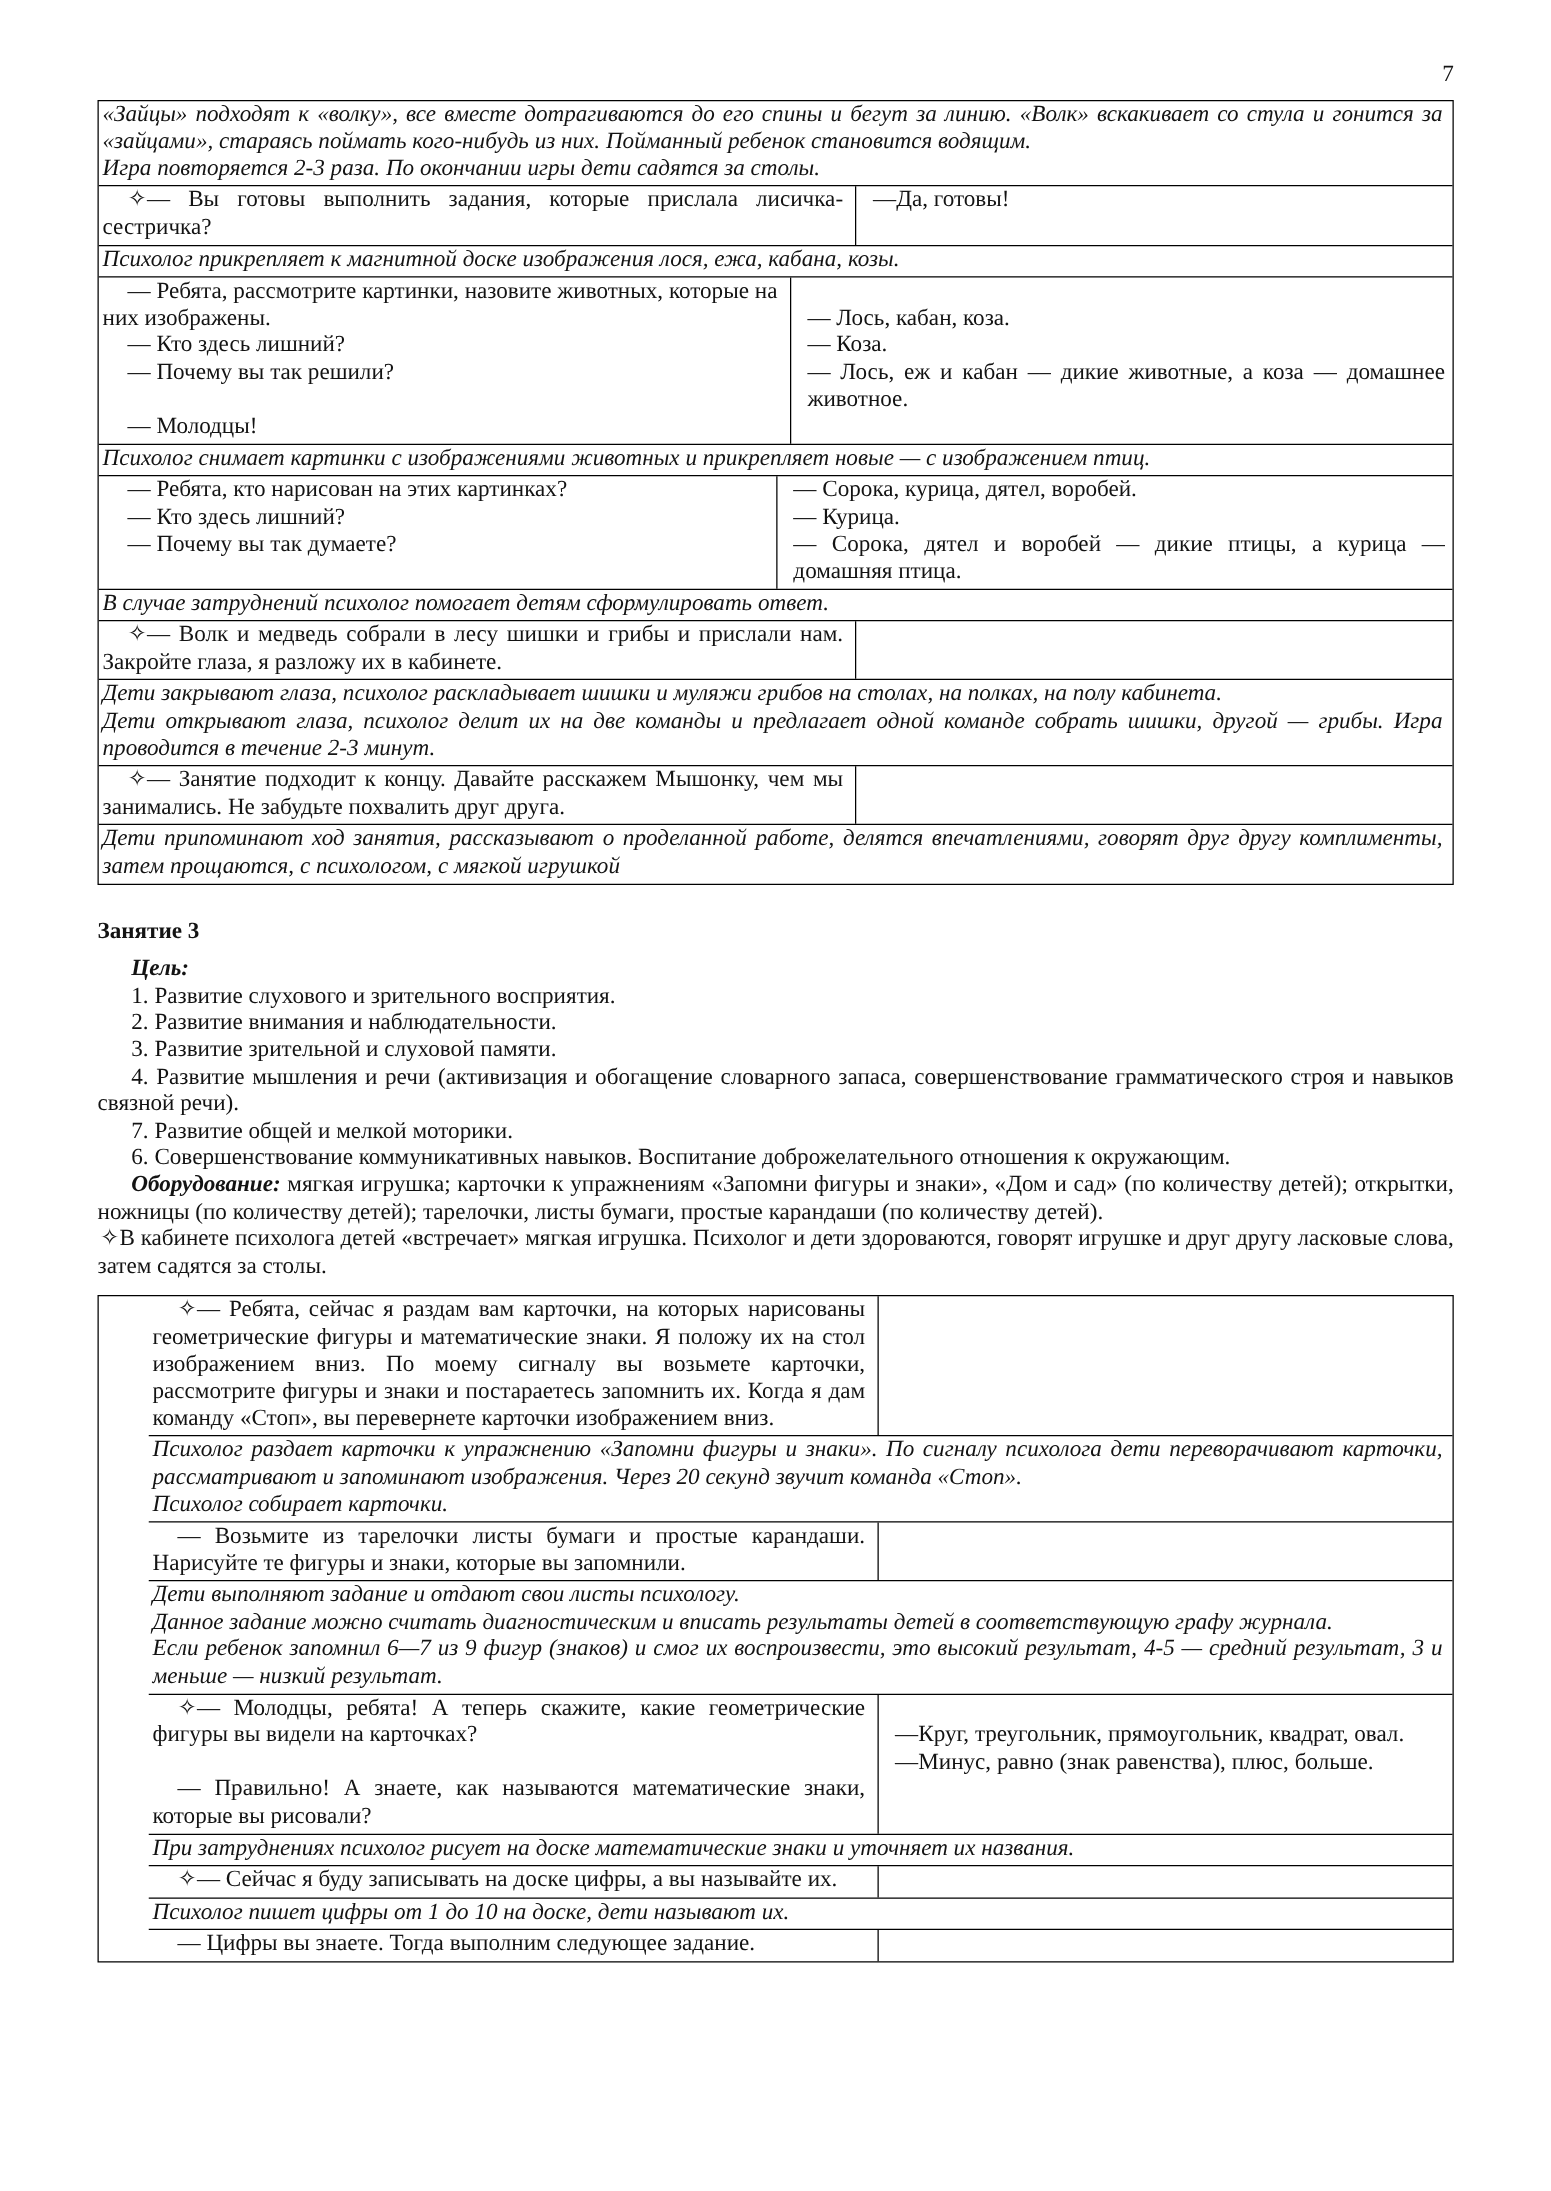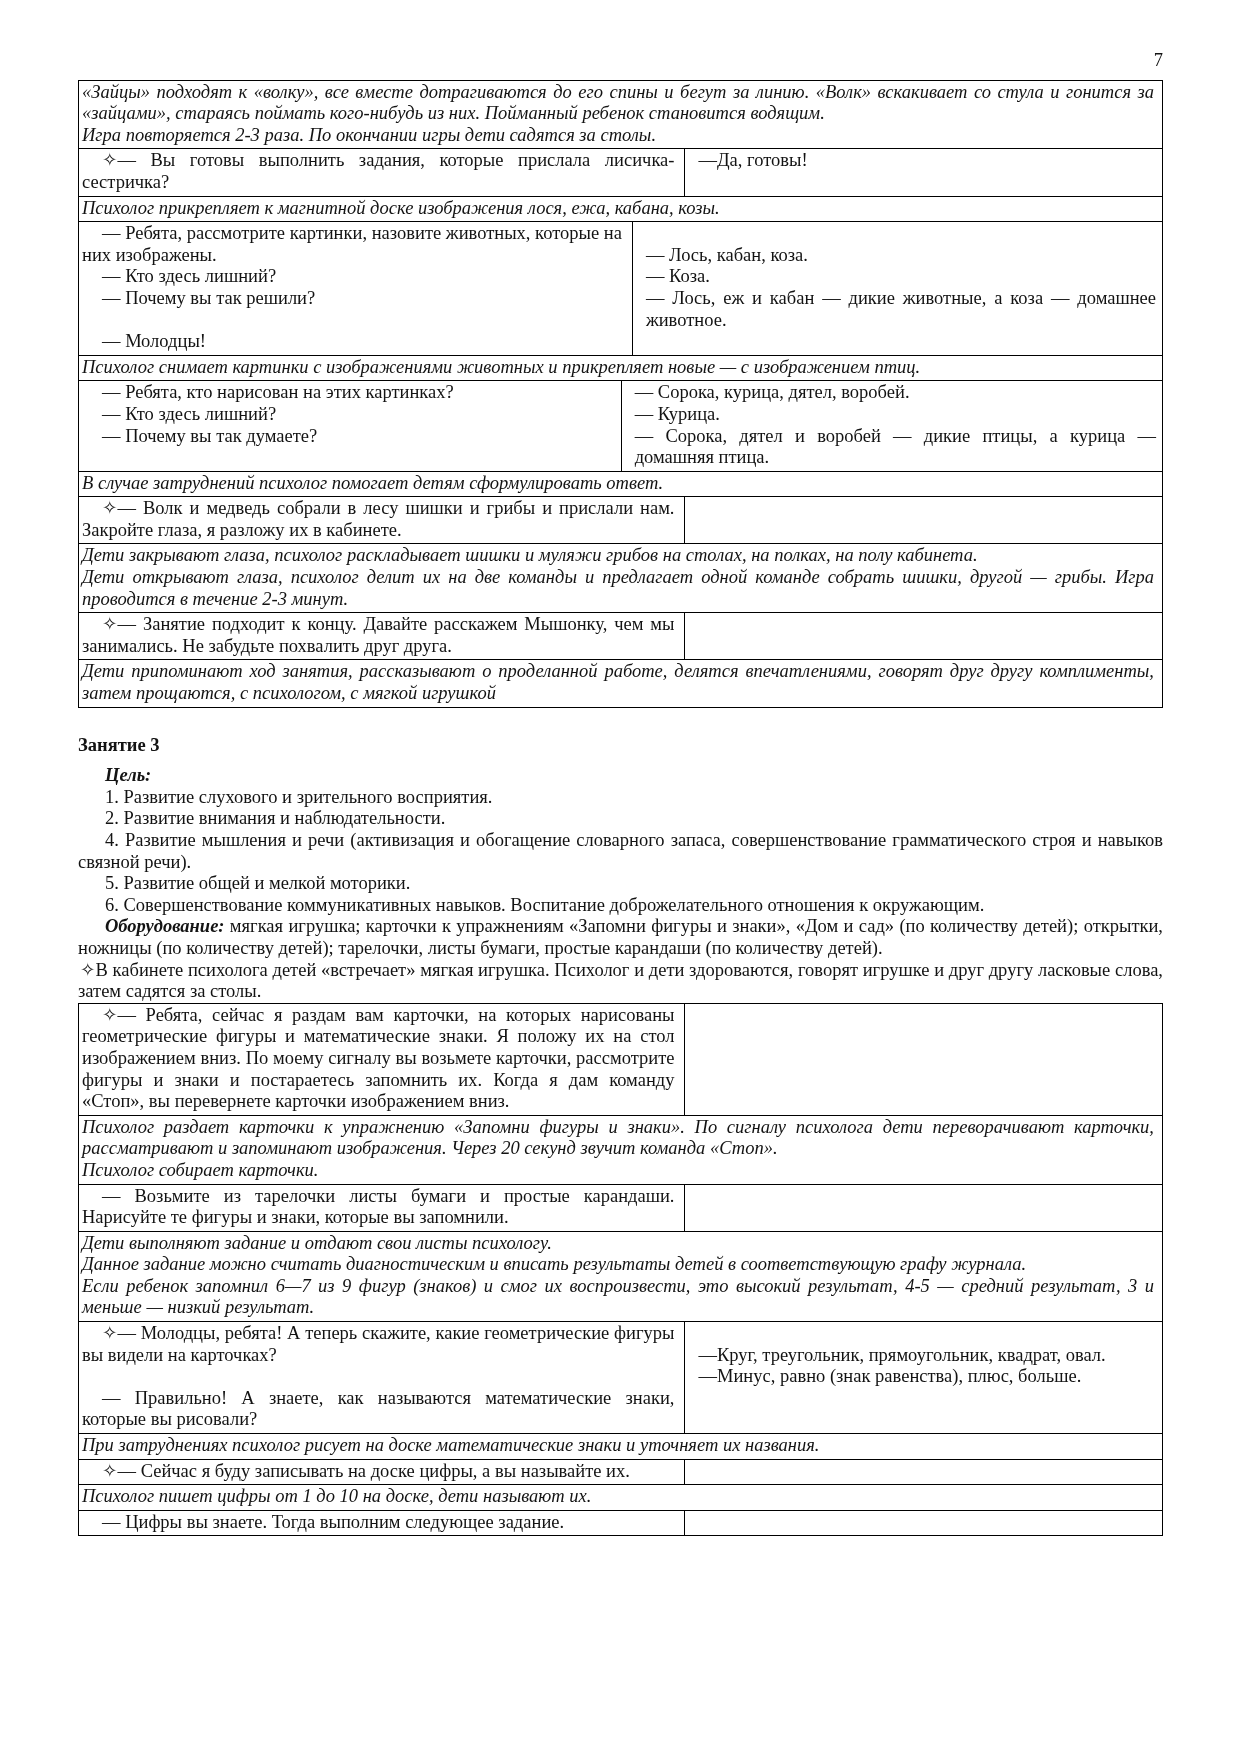--- a/index.html
+++ b/index.html
@@ -135,6 +135,7 @@
     <p class="para"><span class="label-bi">Цель:</span></p>
     <p class="para">1. Развитие слухового и зрительного восприятия.</p>
     <p class="para">2. Развитие внимания и наблюдательности.</p>
+    <p class="para">3. Развитие зрительной и слуховой памяти.</p>
     <p class="para">4. Развитие мышления и речи (активизация и обогащение словарного запаса, совершенствование грамматического строя и навыков связной речи).</p>
     <p class="para">5. Развитие общей и мелкой моторики.</p>
     <p class="para">6. Совершенствование коммуникативных навыков. Воспитание доброжелательного отношения к окружающим.</p>

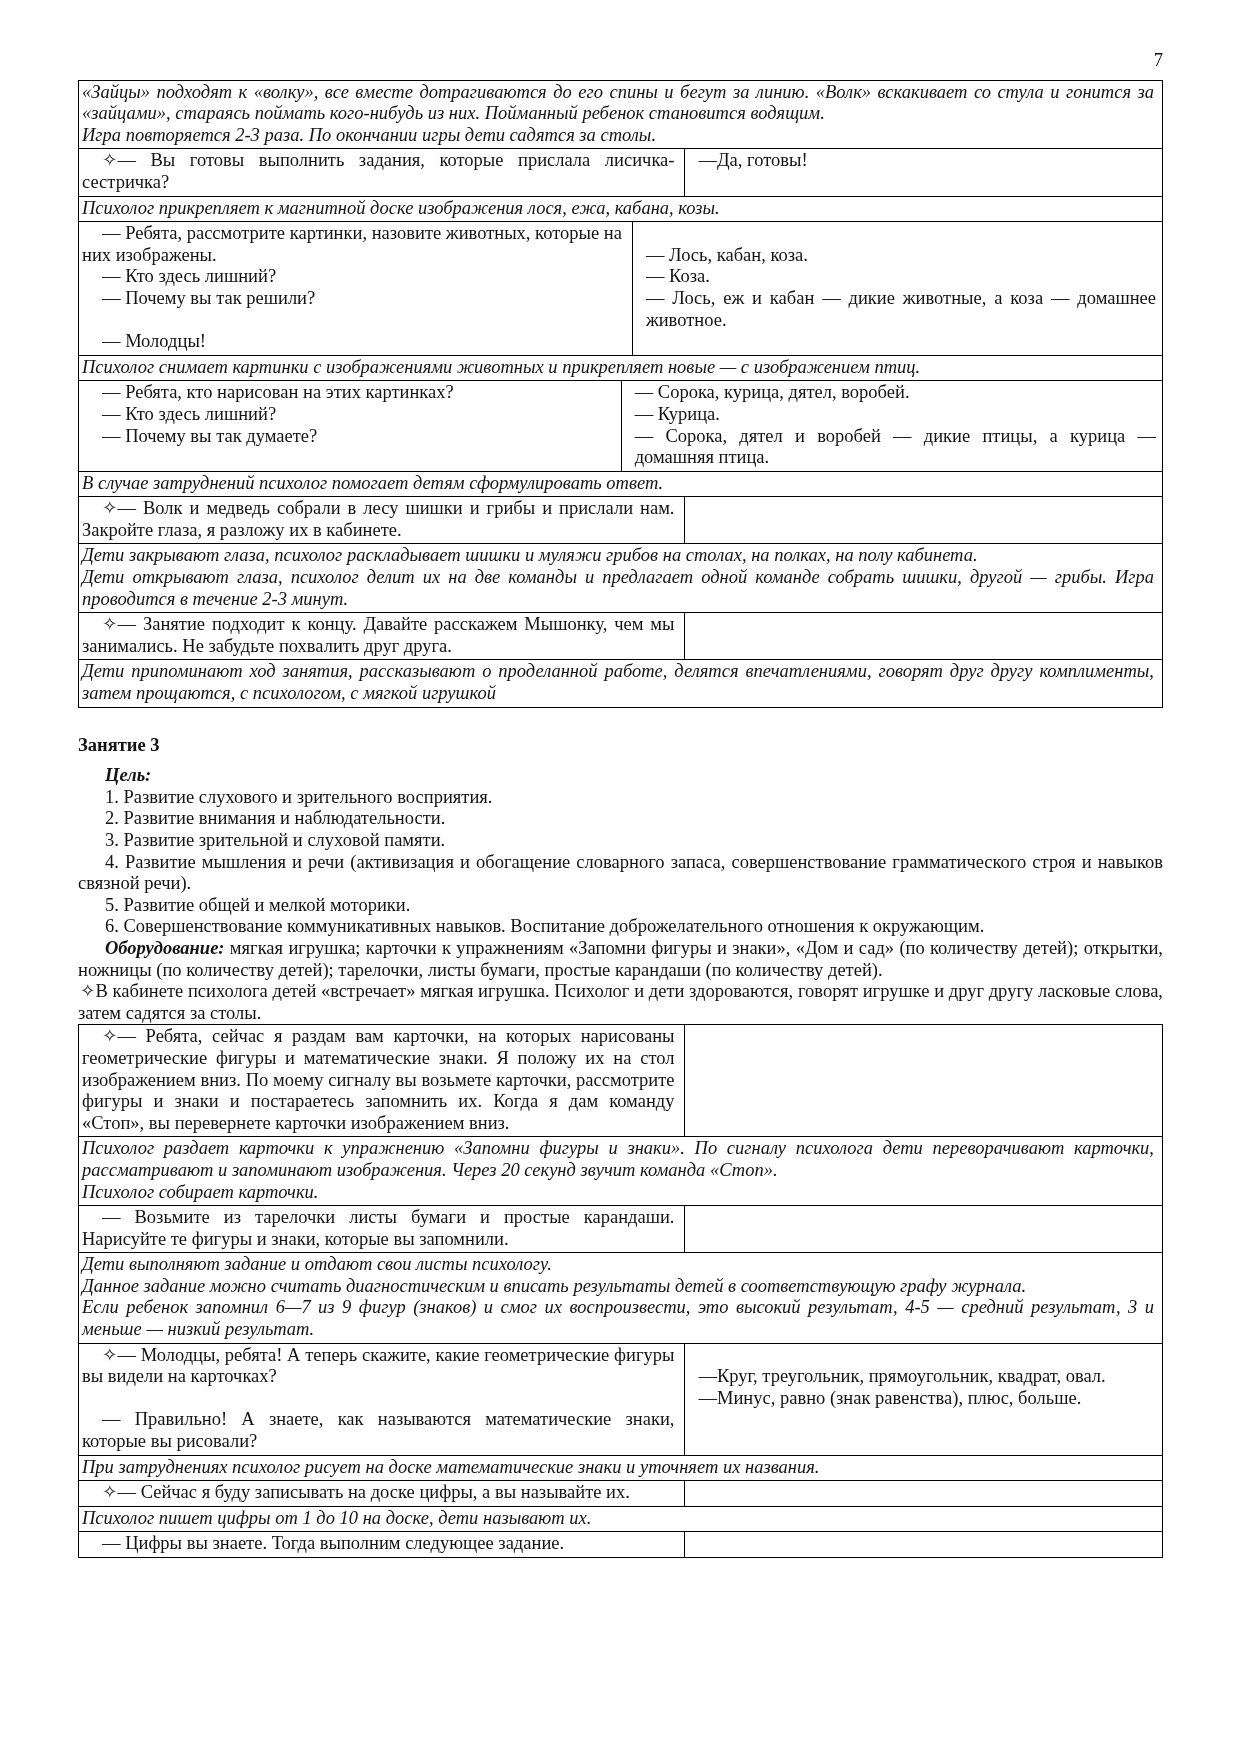--- a/index.html
+++ b/index.html
@@ -137,7 +137,7 @@
     <p class="para">2. Развитие внимания и наблюдательности.</p>
     <p class="para">3. Развитие зрительной и слуховой памяти.</p>
     <p class="para">4. Развитие мышления и речи (активизация и обогащение словарного запаса, совершенствование грамматического строя и навыков связной речи).</p>
-    <p class="para">5. Развитие общей и мелкой моторики.</p>
+    <p class="para">7. Развитие общей и мелкой моторики.</p>
     <p class="para">6. Совершенствование коммуникативных навыков. Воспитание доброжелательного отношения к окружающим.</p>
     <p class="para"><span class="label-bi">Оборудование:</span> <span>мягкая игрушка; карточки к упражнениям «Запомни фигуры и знаки», «Дом и сад» (по количеству детей); открытки, ножницы (по количеству детей); тарелочки, листы бумаги, простые карандаши (по количеству детей).</span></p>
     <p class="para noindent">✧В кабинете психолога детей «встречает» мягкая игрушка. Психолог и дети здороваются, говорят игрушке и друг другу ласковые слова, затем садятся за столы.</p>

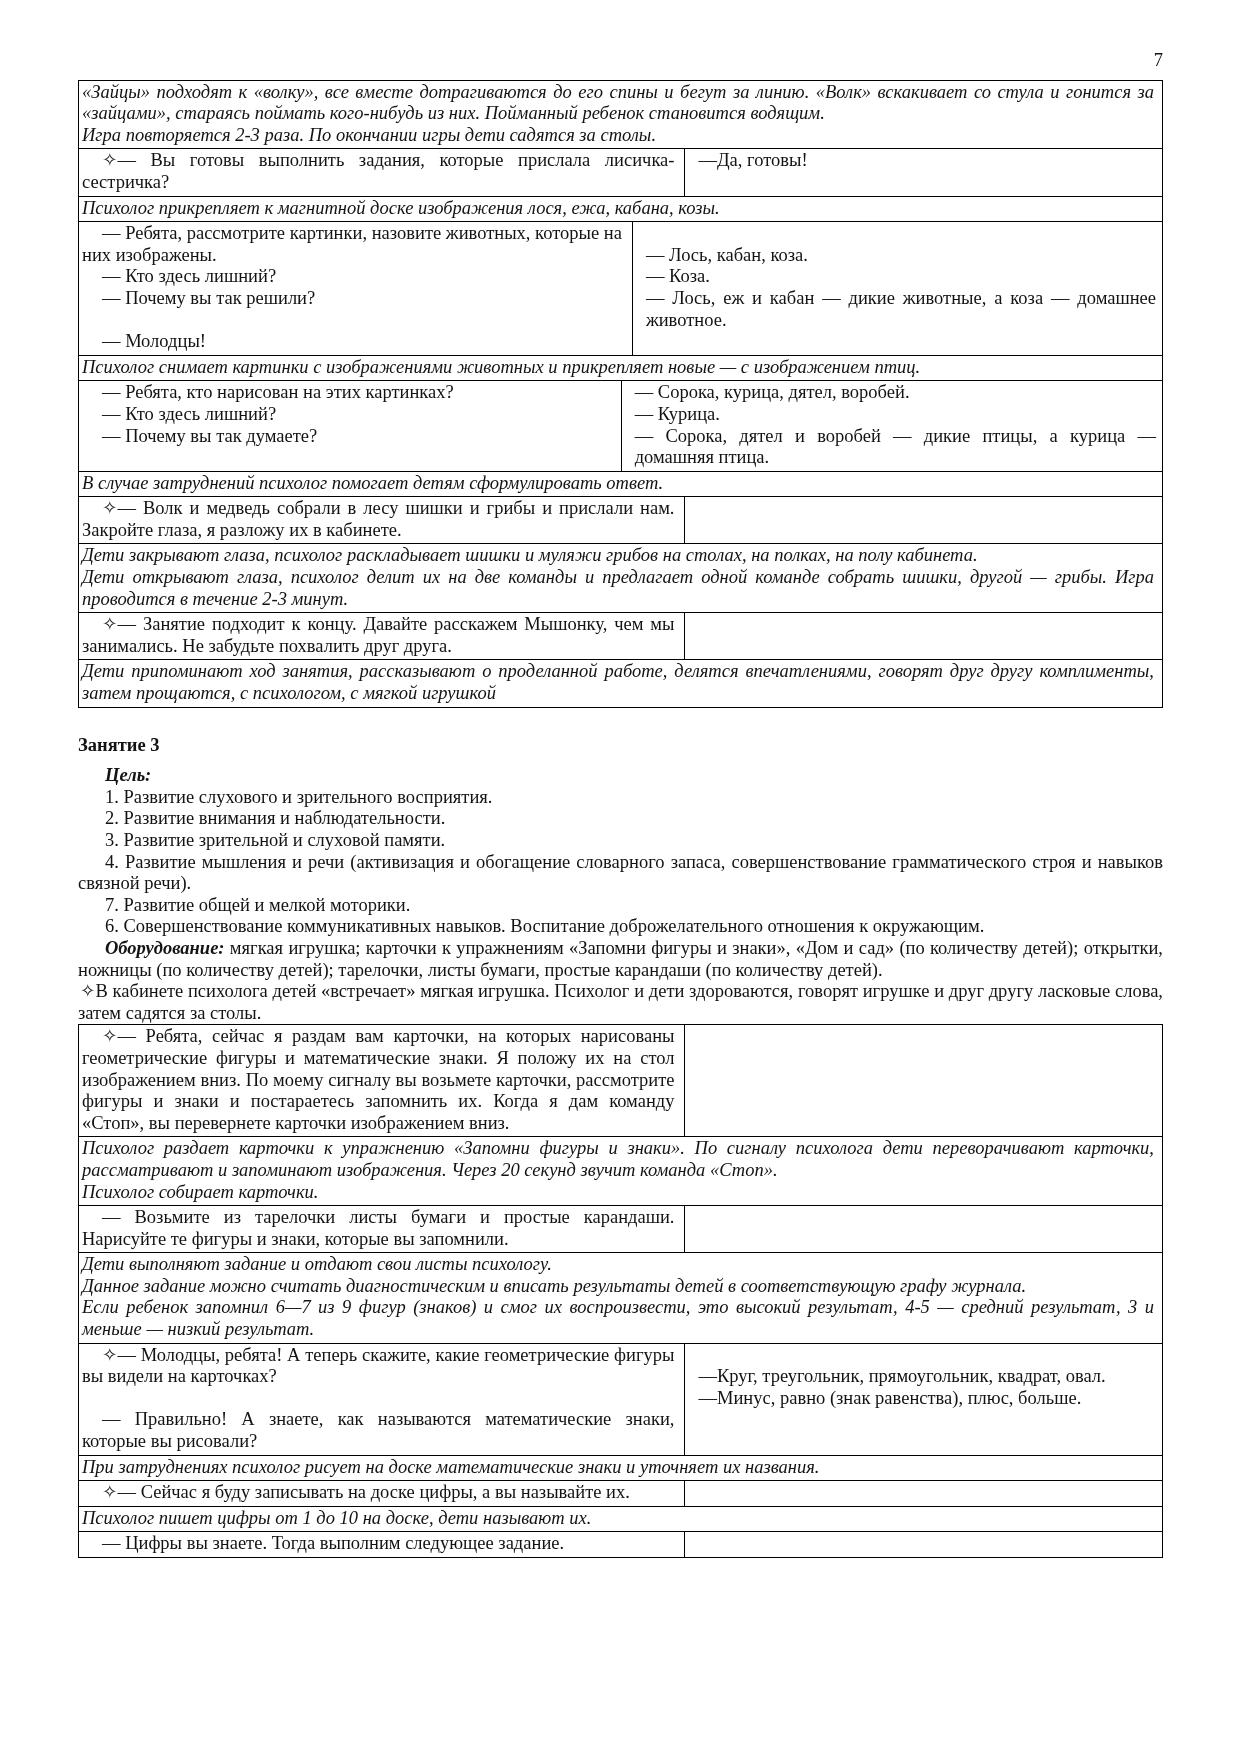--- a/index.html
+++ b/index.html
@@ -38,7 +38,7 @@
   .para.noindent { text-indent: 2px; }
   .label-bi { font-weight: bold; font-style: italic; }
   .middle { margin-bottom: 0; }
-  .dtable.second { margin-top: 0; }
+  .dtable.second { margin-top: 12px; padding-left: 40px; }
 </style>
 </head>
 <body>

